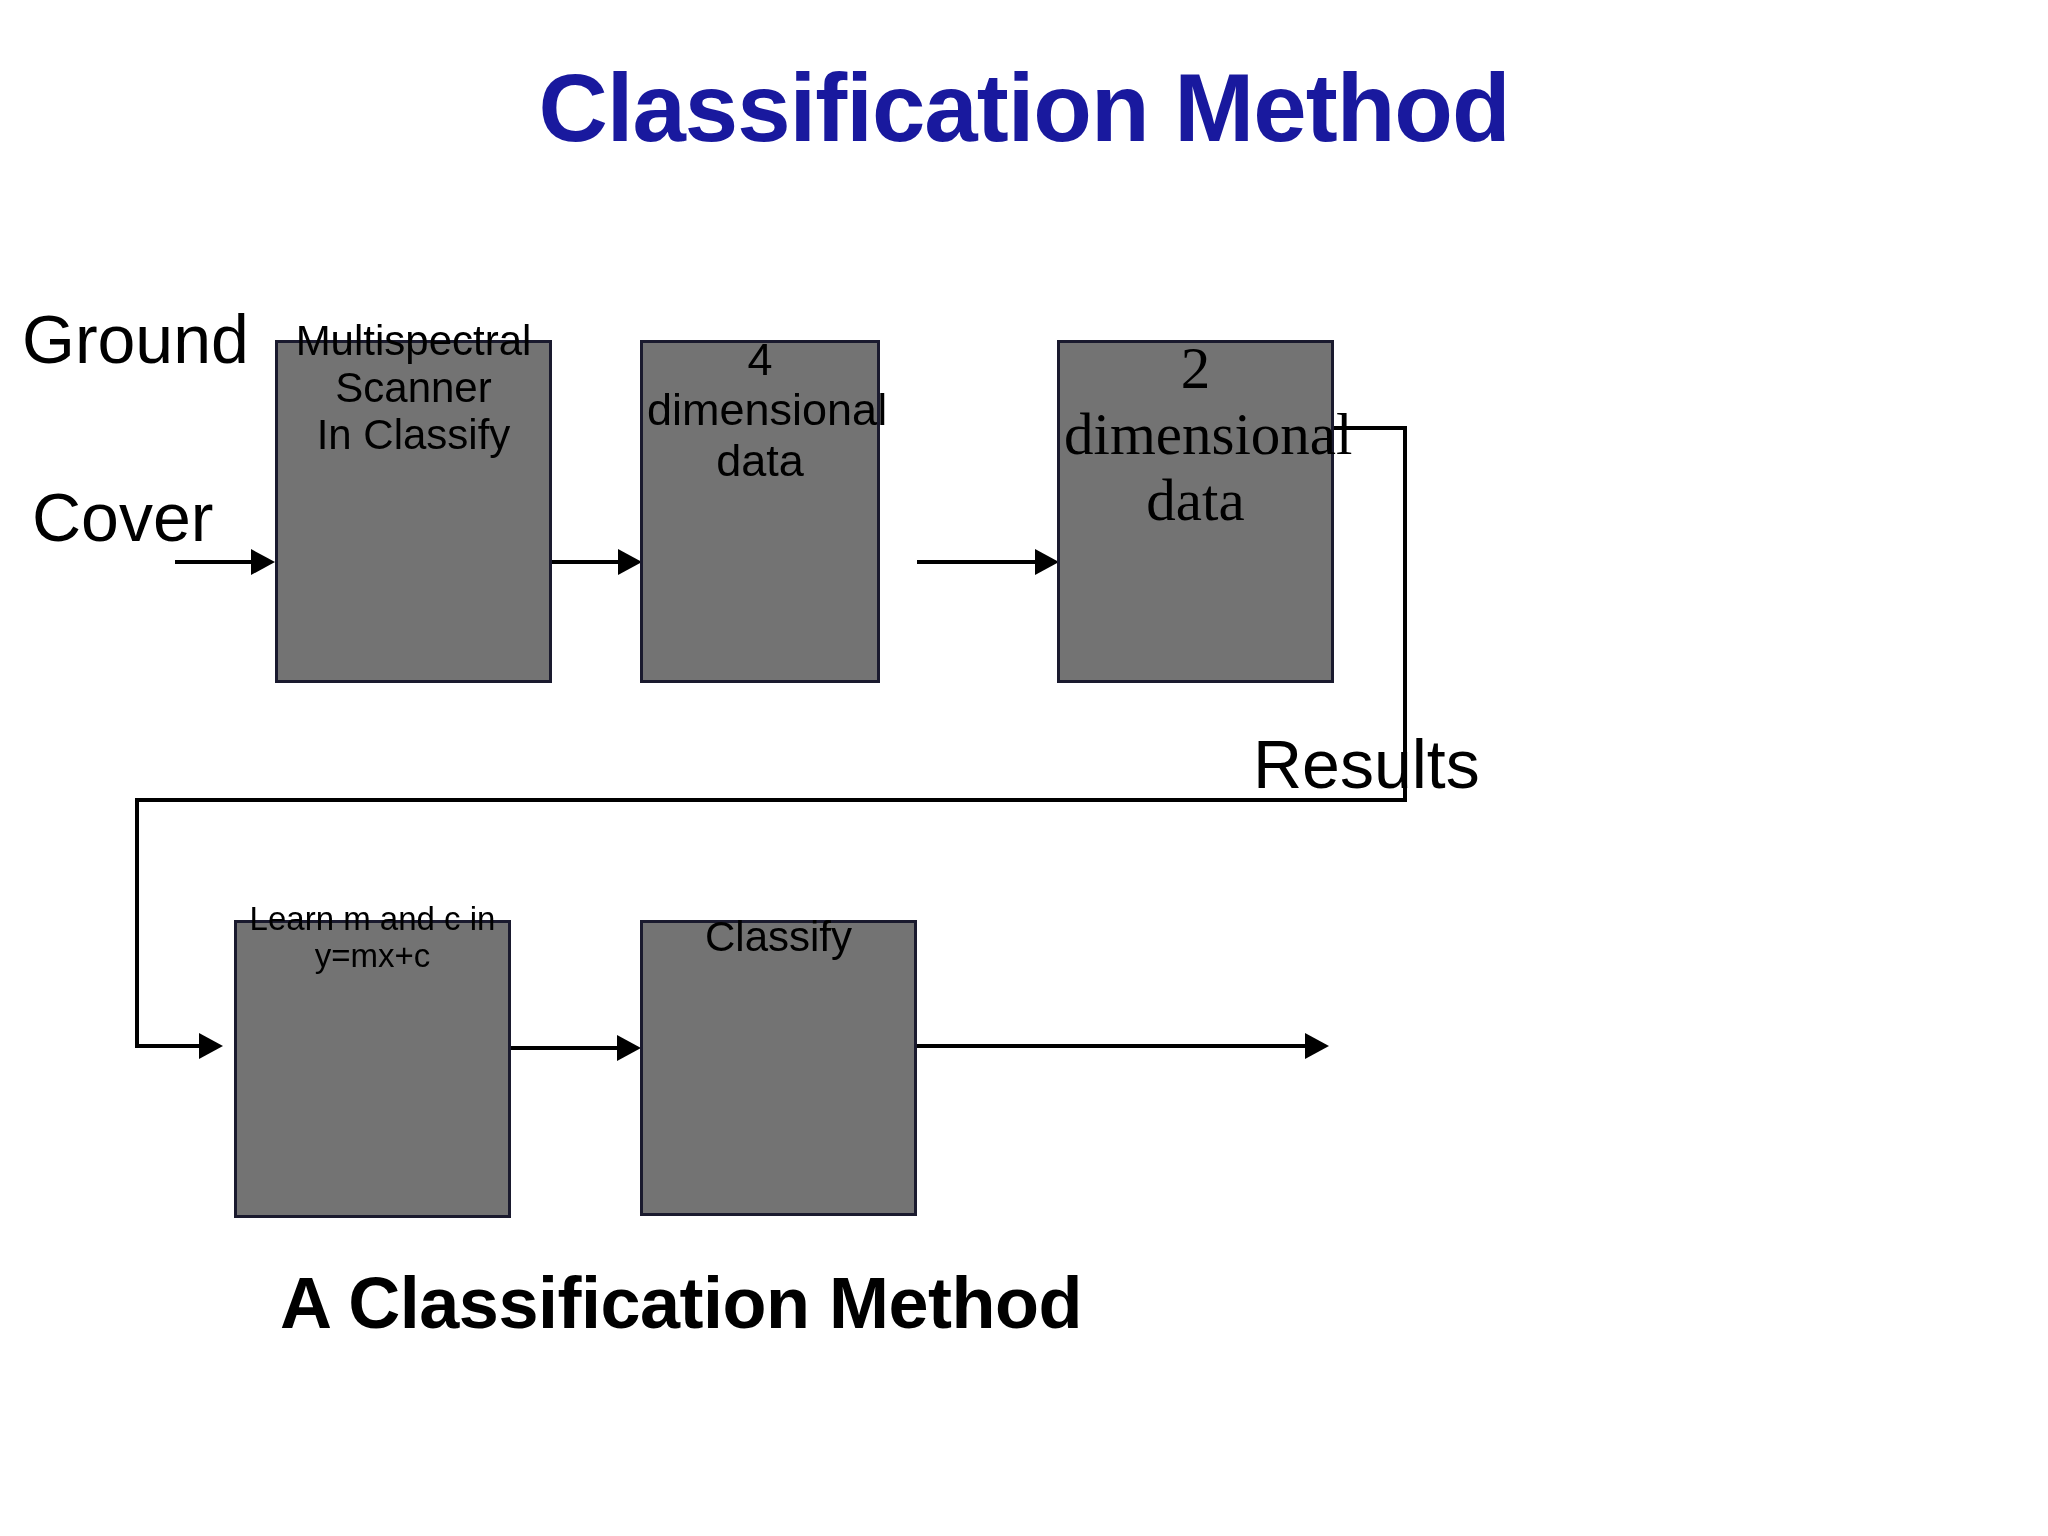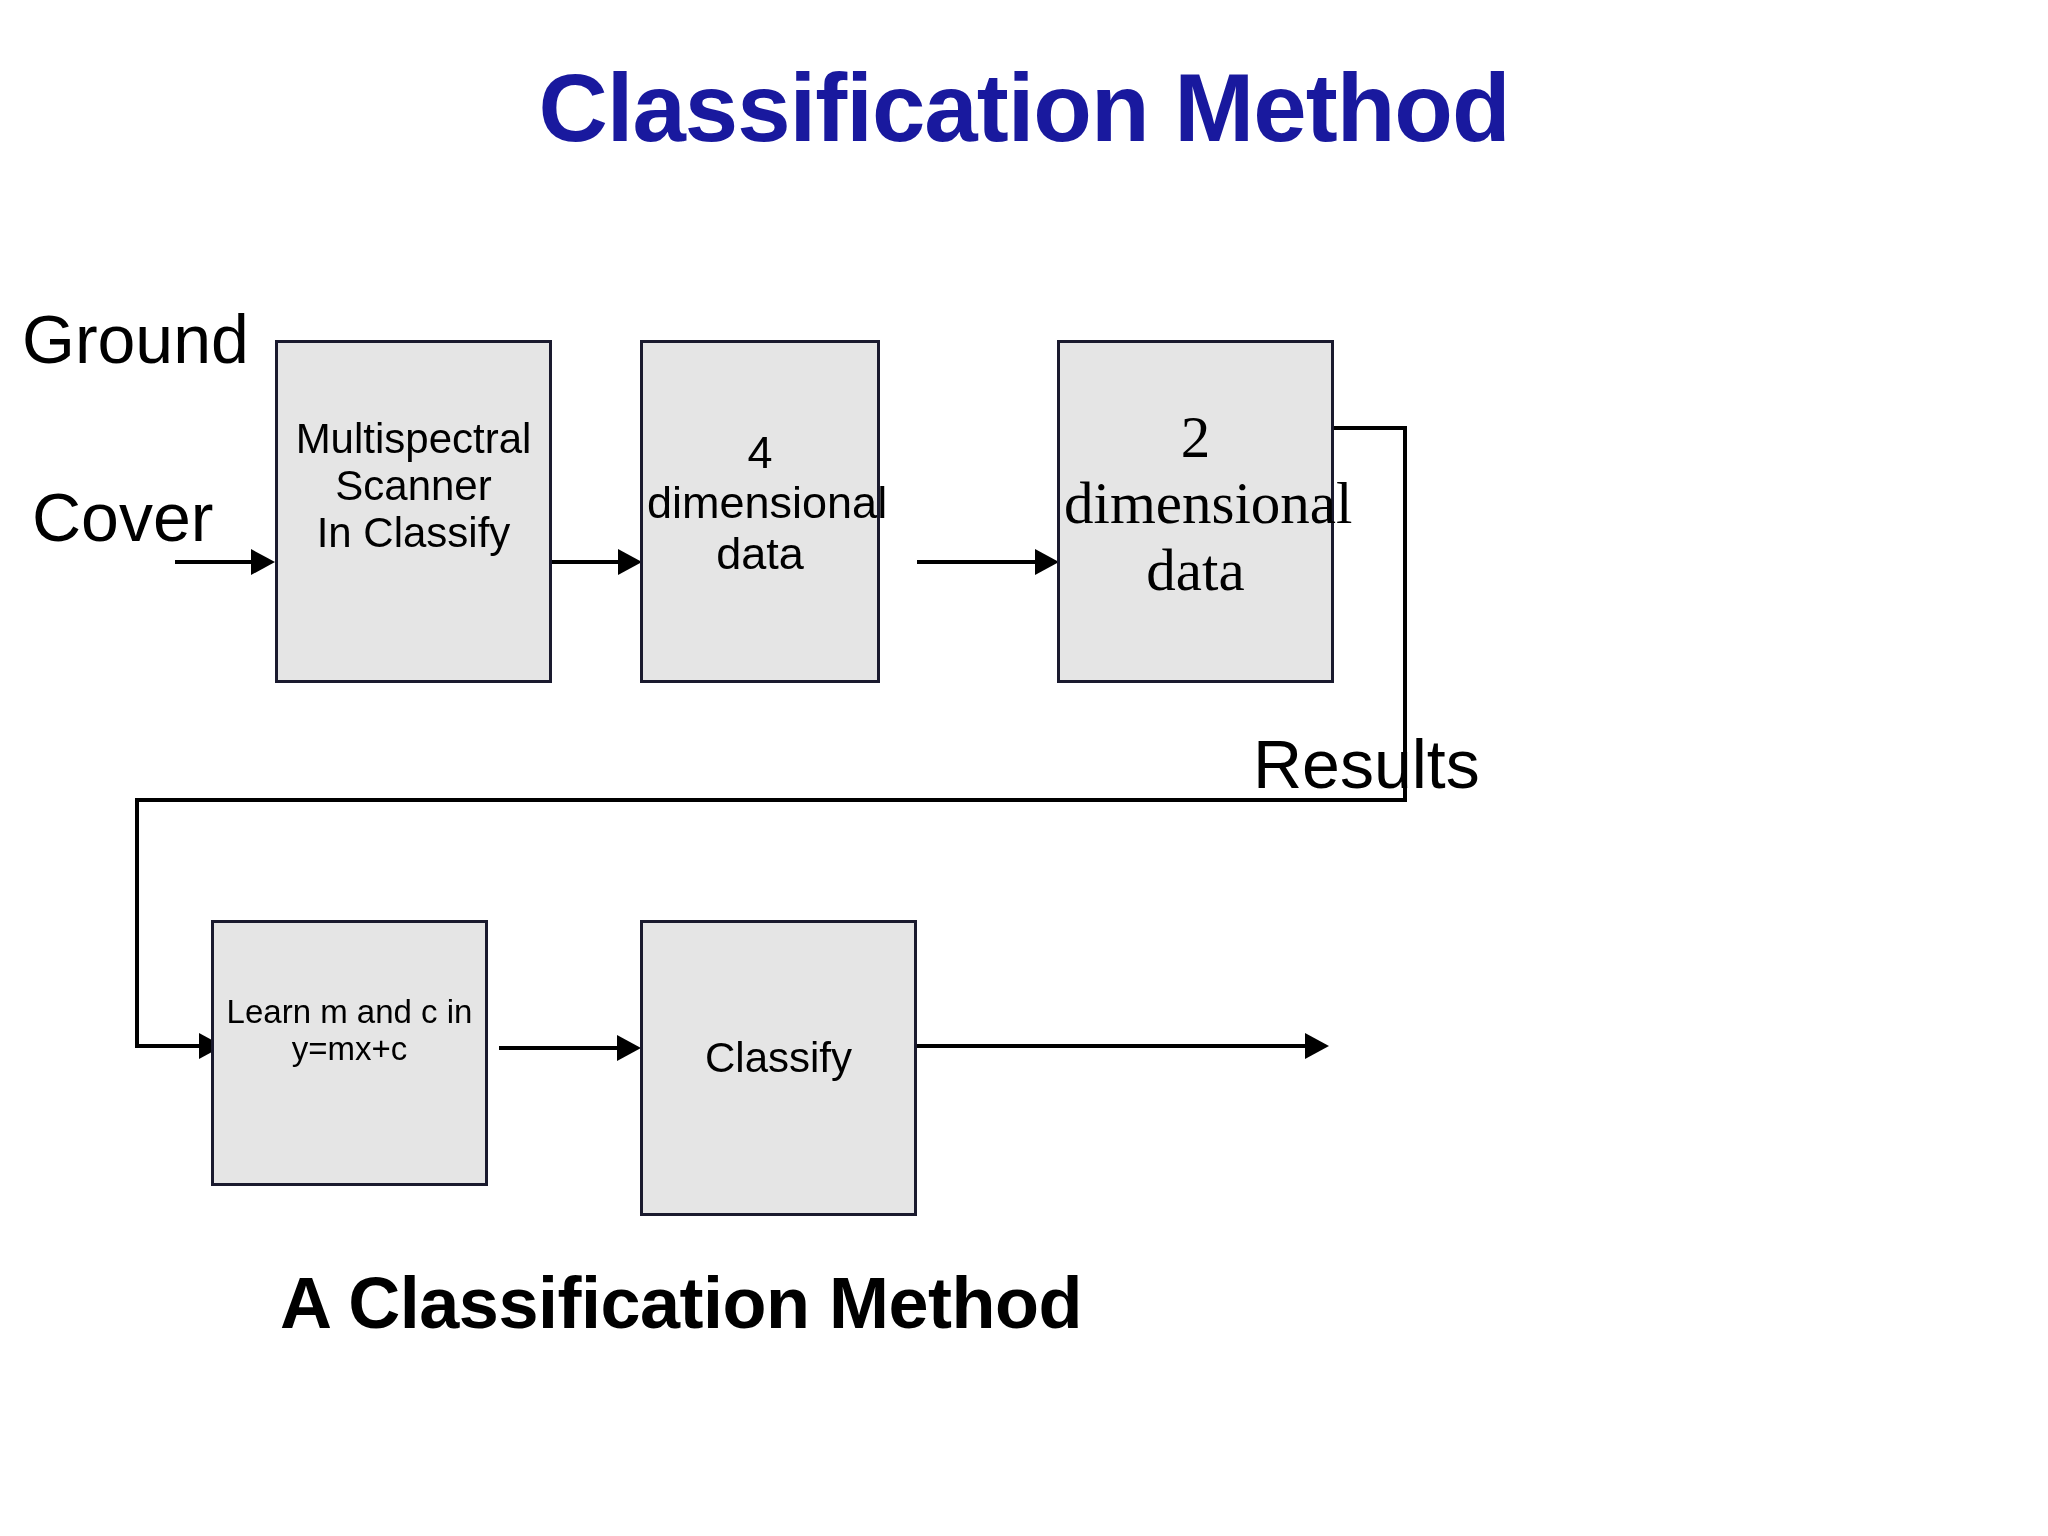--- a/index.html
+++ b/index.html
@@ -55,11 +55,11 @@
   
   .pbox {
     position: absolute;
-    background: #e5e5e5;
+    background: #737373;
     border: 3px solid #1a1a2e;
     box-sizing: border-box;
     display: flex;
-    align-items: center;
+    align-items: flex-start;
     justify-content: center;
     text-align: center;
     color: #000000;

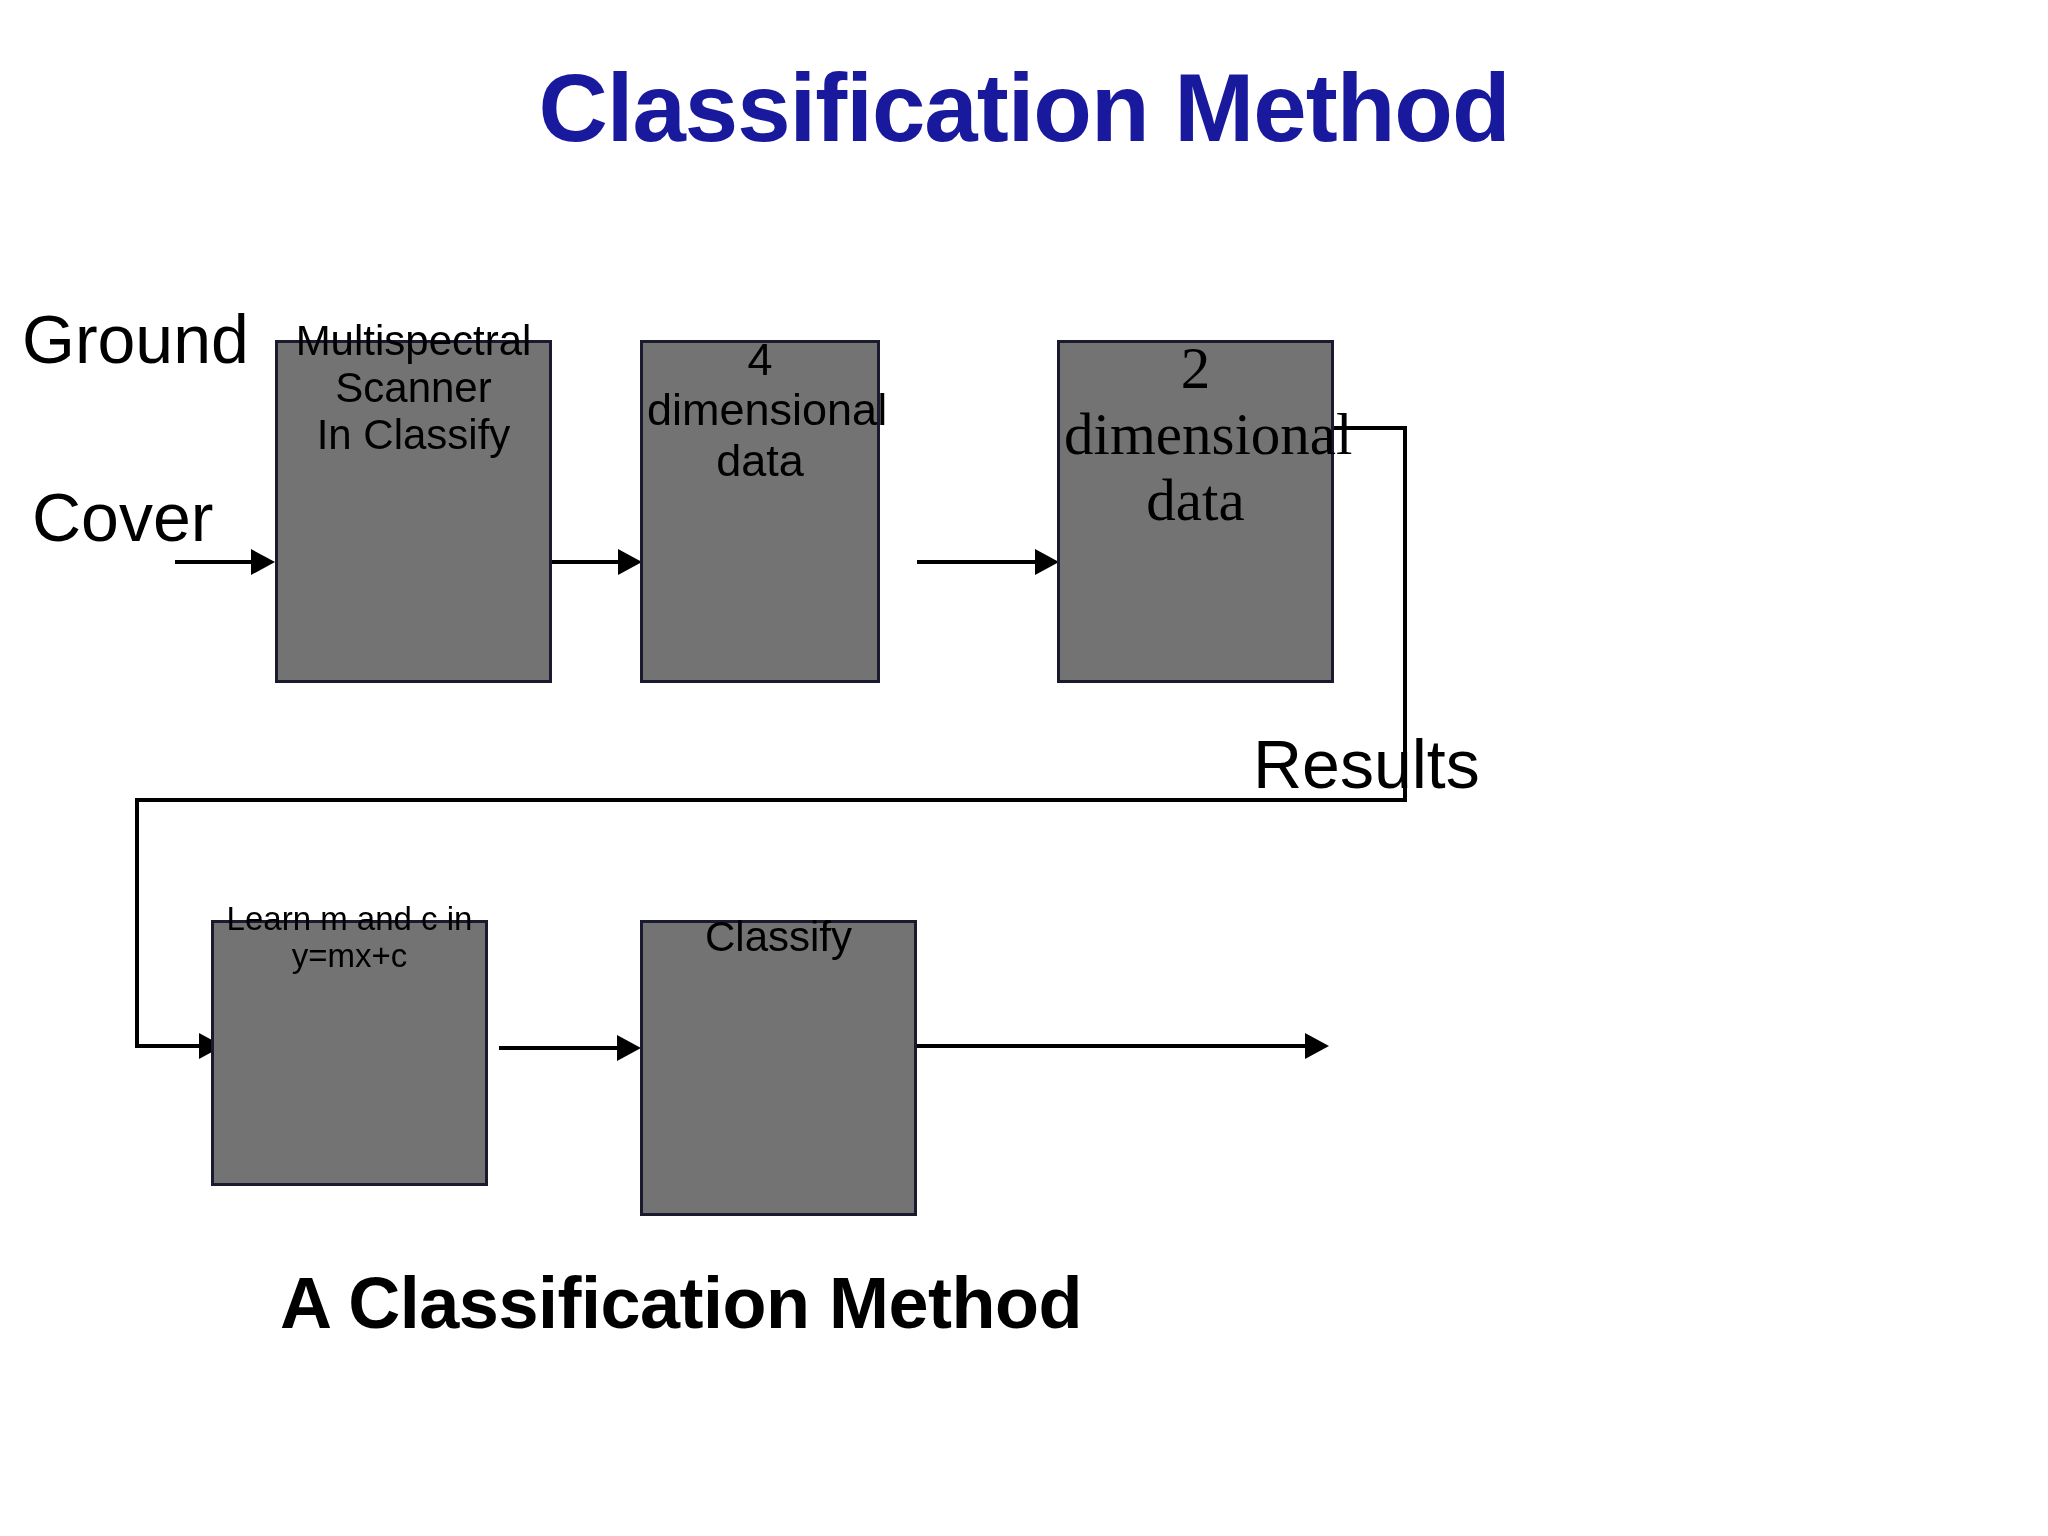--- a/index.html
+++ b/index.html
@@ -70,7 +70,7 @@
   #box-scanner   { left: 275px;  top: 340px; width: 277px; height: 343px; font-size: 42px; }
   #box-4d        { left: 640px;  top: 340px; width: 240px; height: 343px; font-size: 45px; }
   #box-2d        { left: 1057px; top: 340px; width: 277px; height: 343px; font-size: 59px; font-family: Liberation Serif, serif; }
-  #box-learn     { left: 211px;  top: 920px; width: 277px; height: 266px; font-size: 33px; }
+  #box-learn     { left: 234px;  top: 920px; width: 277px; height: 298px; font-size: 33px; }
   #box-classify  { left: 640px;  top: 920px; width: 277px; height: 296px; font-size: 42px; }
 
   

